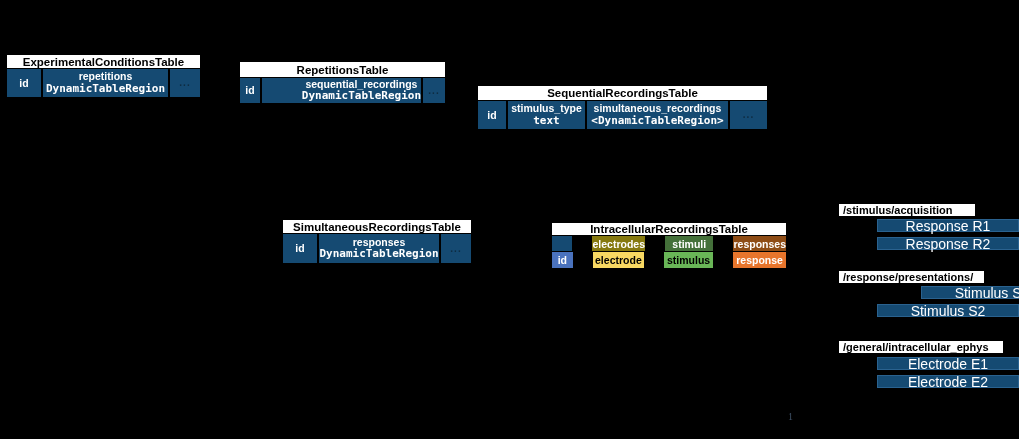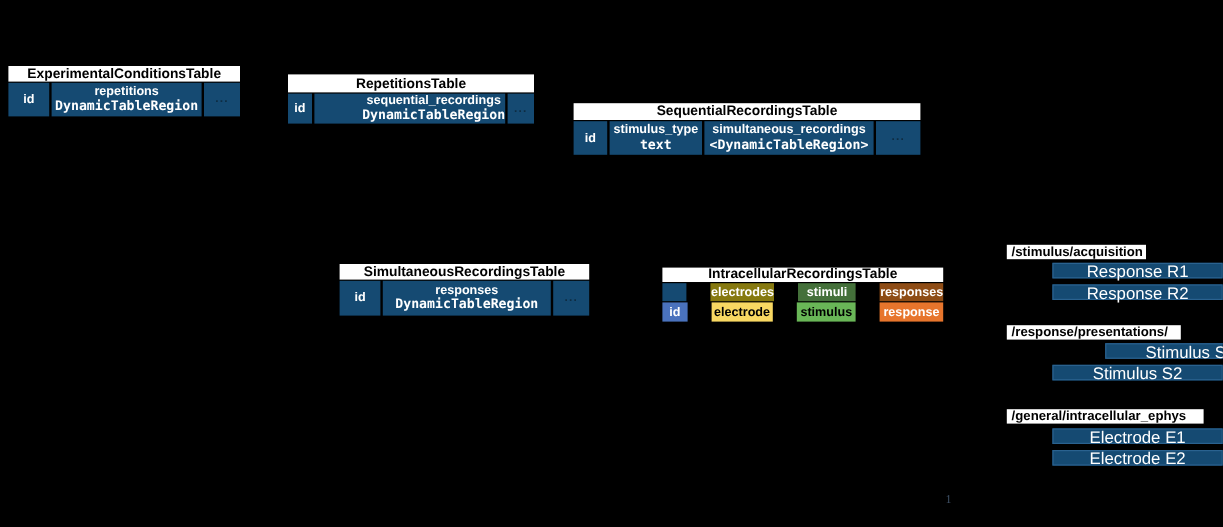--- a/index.html
+++ b/index.html
@@ -142,7 +142,7 @@
   </div>
 </div>
 
-<div class="grp-label" style="left:839px;top:204px;width:116px;height:12px;">/stimulus/acquisition</div>
+<div class="grp-label" style="left:839px;top:204px;width:136px;height:12px;">/stimulus/acquisition</div>
 <div class="grp-item" style="left:877px;top:219px;width:142px;height:13px;">Response R1</div>
 <div class="grp-item" style="left:877px;top:237px;width:142px;height:13px;">Response R2</div>
 

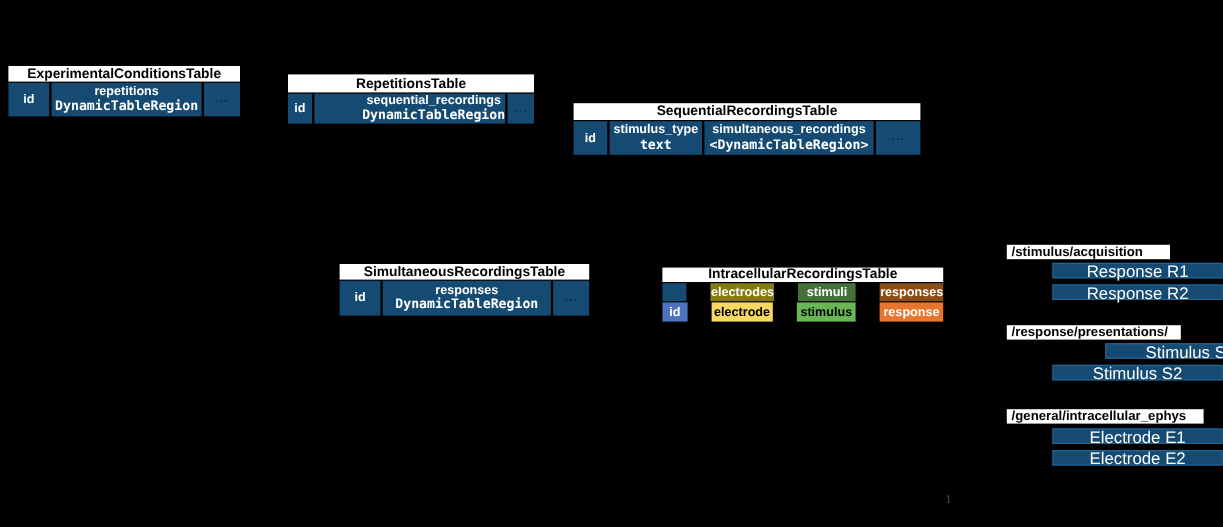--- a/index.html
+++ b/index.html
@@ -114,7 +114,7 @@
   </div>
 </div>
 
-<div class="tbl" style="left:283px;top:220px;width:208px;">
+<div class="tbl" style="left:283px;top:220px;width:188px;">
   <div class="tbl-header" style="height:13px;">SimultaneousRecordingsTable</div>
   <div class="tbl-row">
     <div class="cell id-cell" style="width:34px;height:29px;">id</div>

